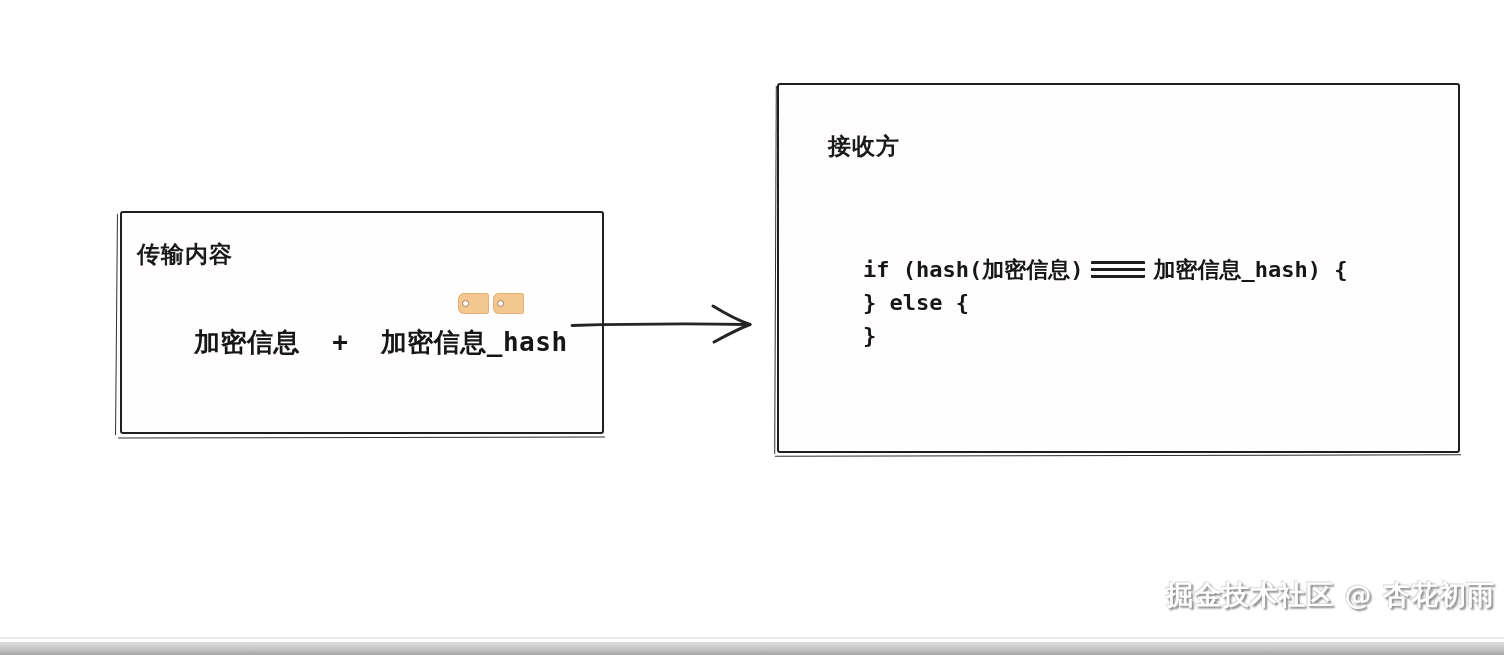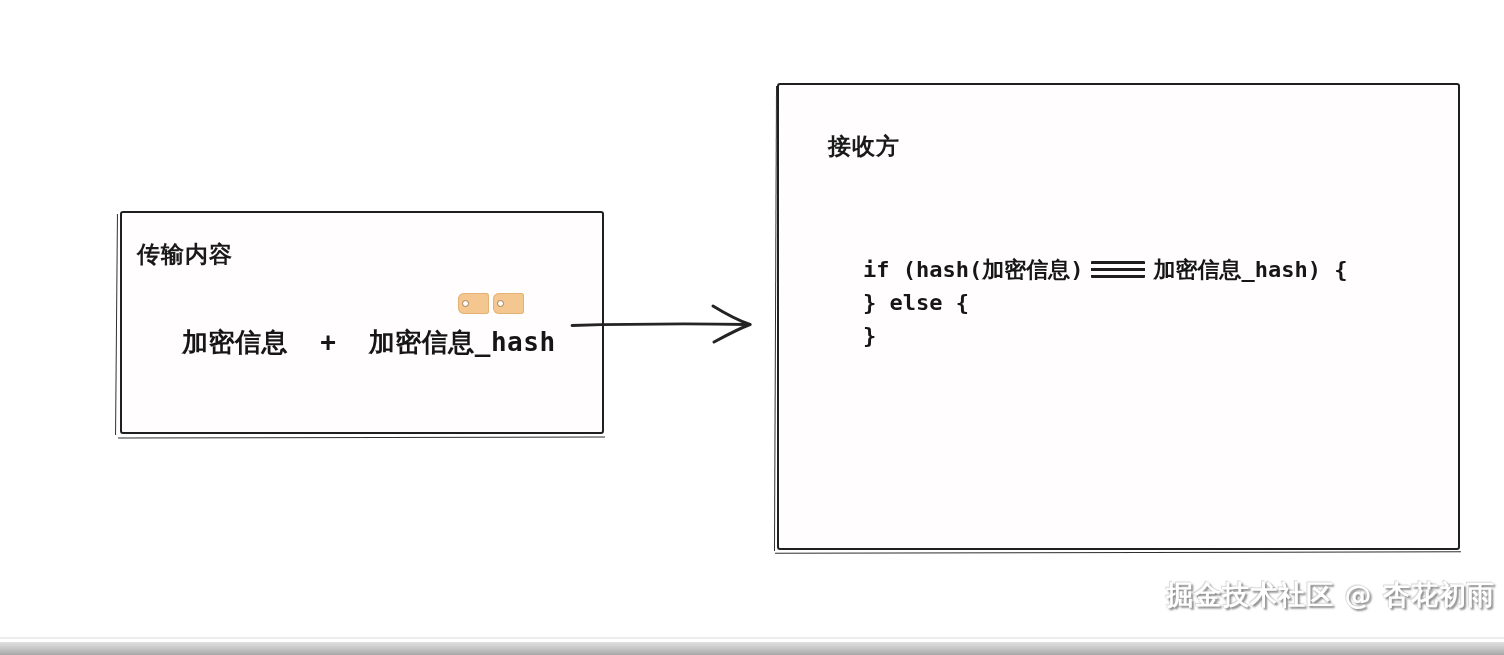--- a/index.html
+++ b/index.html
@@ -91,7 +91,7 @@
   #arrow-svg { position: absolute; left: 569px; top: 299px; }
 
   
-  #receiver-box { left: 777px; top: 83px; width: 683px; height: 467px; }
+  #receiver-box { left: 777px; top: 83px; width: 683px; height: 370px; }
   #receiver-box .box-title { left: 49px; top: 46px; }
   .code {
     position: absolute;

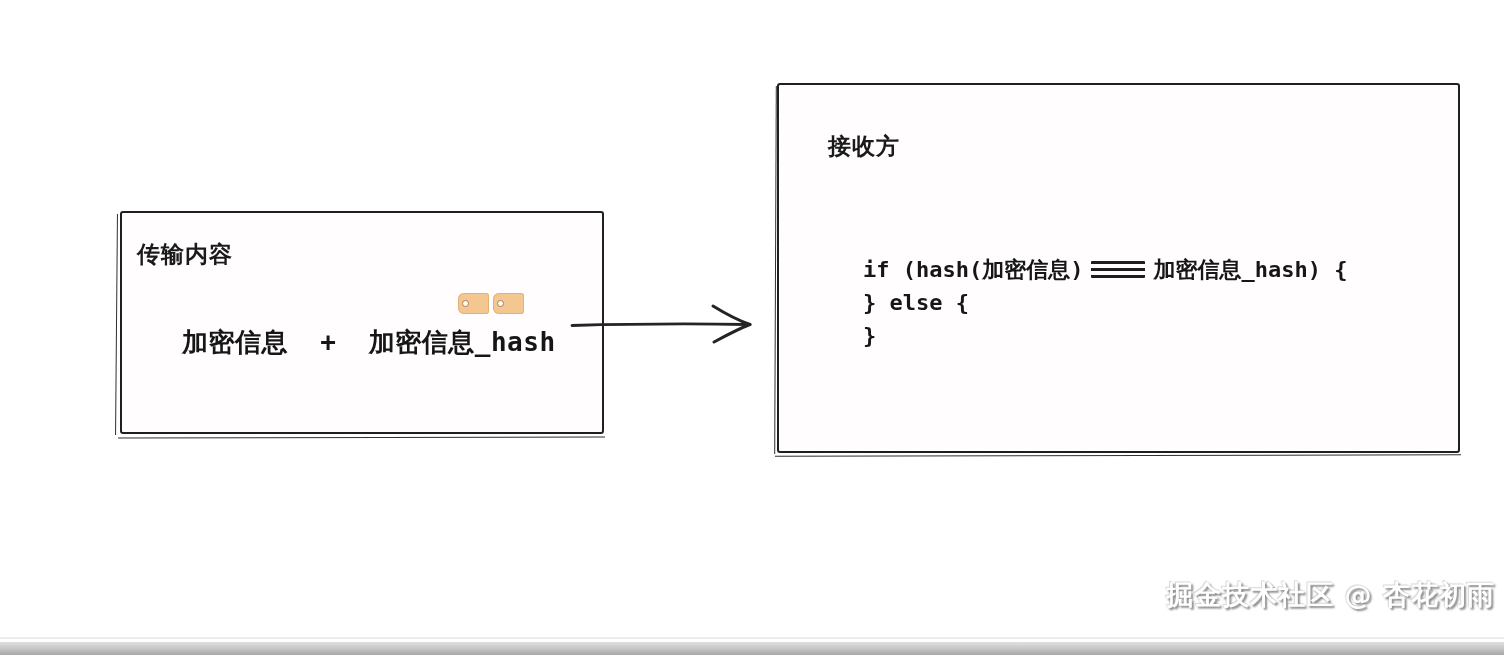--- a/index.html
+++ b/index.html
@@ -56,7 +56,7 @@
   #transmission-box .box-title { left: 15px; top: 26px; }
   .payload {
     position: absolute;
-    left: 60px; top: 112px;
+    left: 72px; top: 112px;
     font-family: "DejaVu Sans Mono", "DejaVu Sans", monospace;
     font-weight: bold;
     font-size: 26px;

